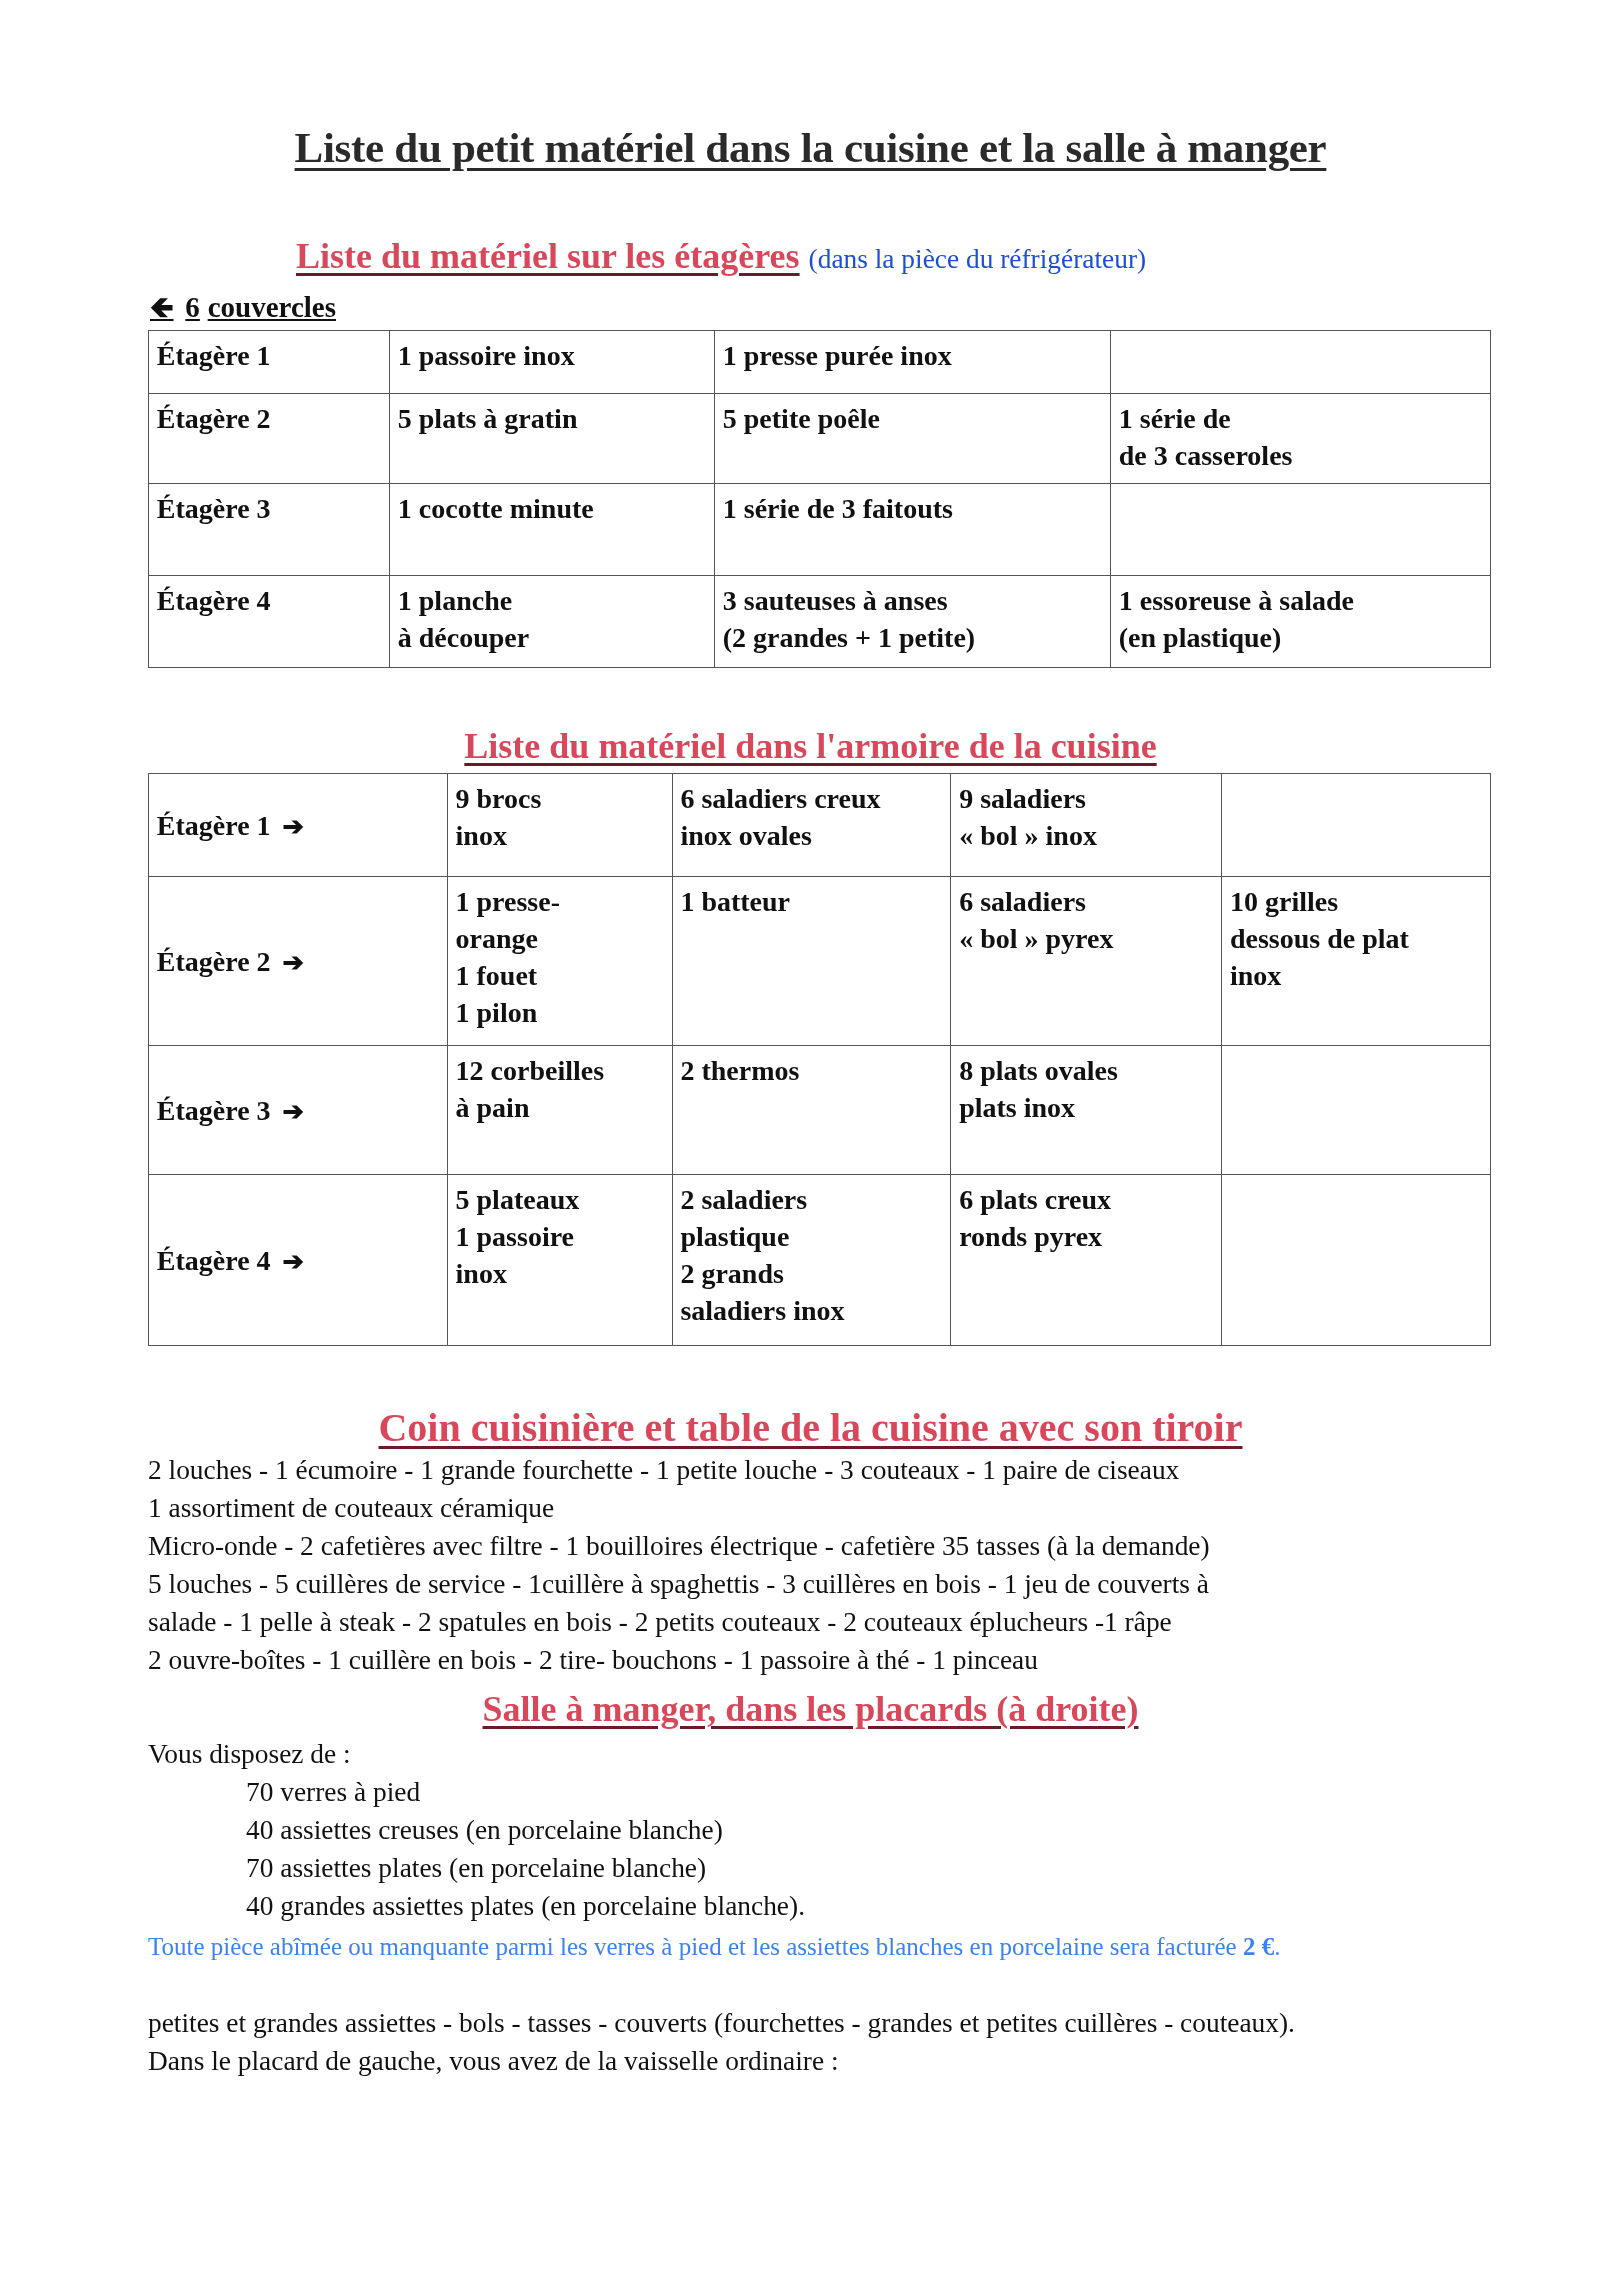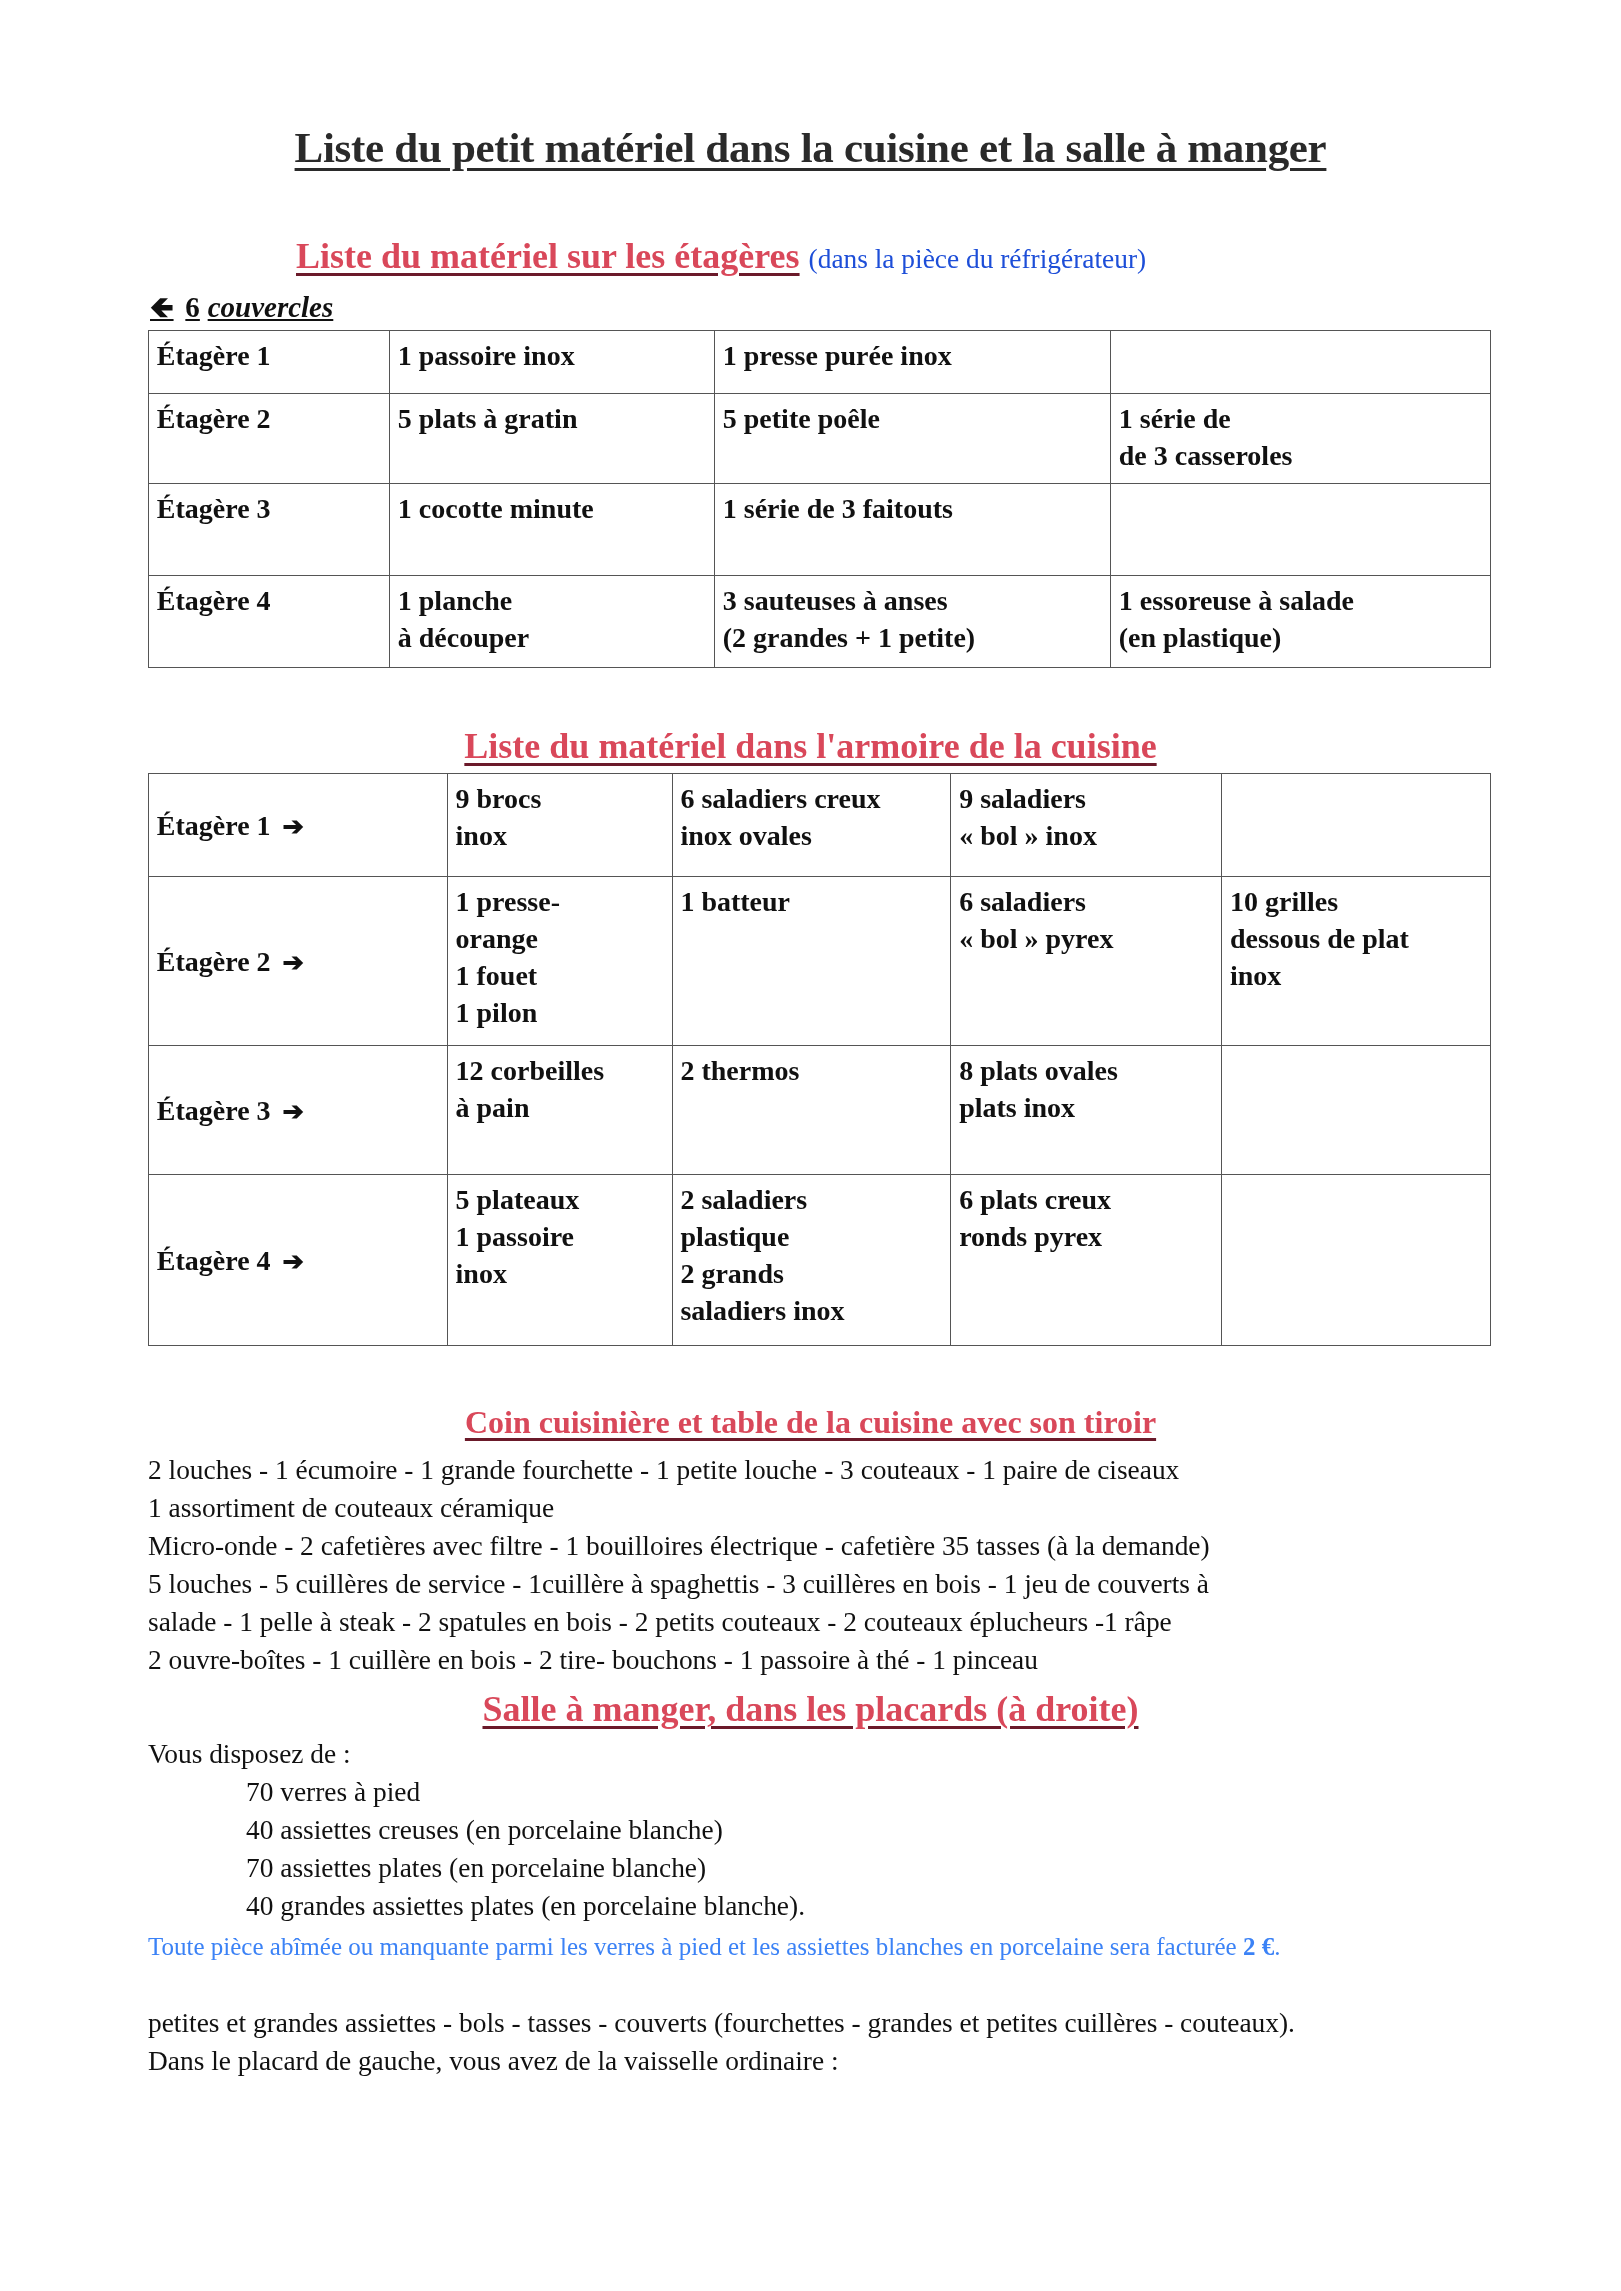--- a/index.html
+++ b/index.html
@@ -23,7 +23,7 @@
   .lids { position: absolute; left: 150px; top: 286px; font-size: 29px; font-weight: bold; white-space: nowrap; }
   .lids .arrow { display: inline-block; margin-right: 11.8px; text-decoration: underline; }
   .lids .num { text-decoration: underline; margin-right: 7.8px; }
-  .lids .lbl { font-style: italic; text-decoration: underline; text-align: right; }
+  .lids .lbl { text-decoration: underline; text-align: right; }
 
   table.grid { position: absolute; border-collapse: collapse; font-size: 28px; font-weight: bold; }
   table.grid td { border: 1.5px solid #555; vertical-align: top; padding: 5.9px 7.8px 3.9px 7.8px; line-height: 37px; white-space: pre-line; margin-top: 48px; }

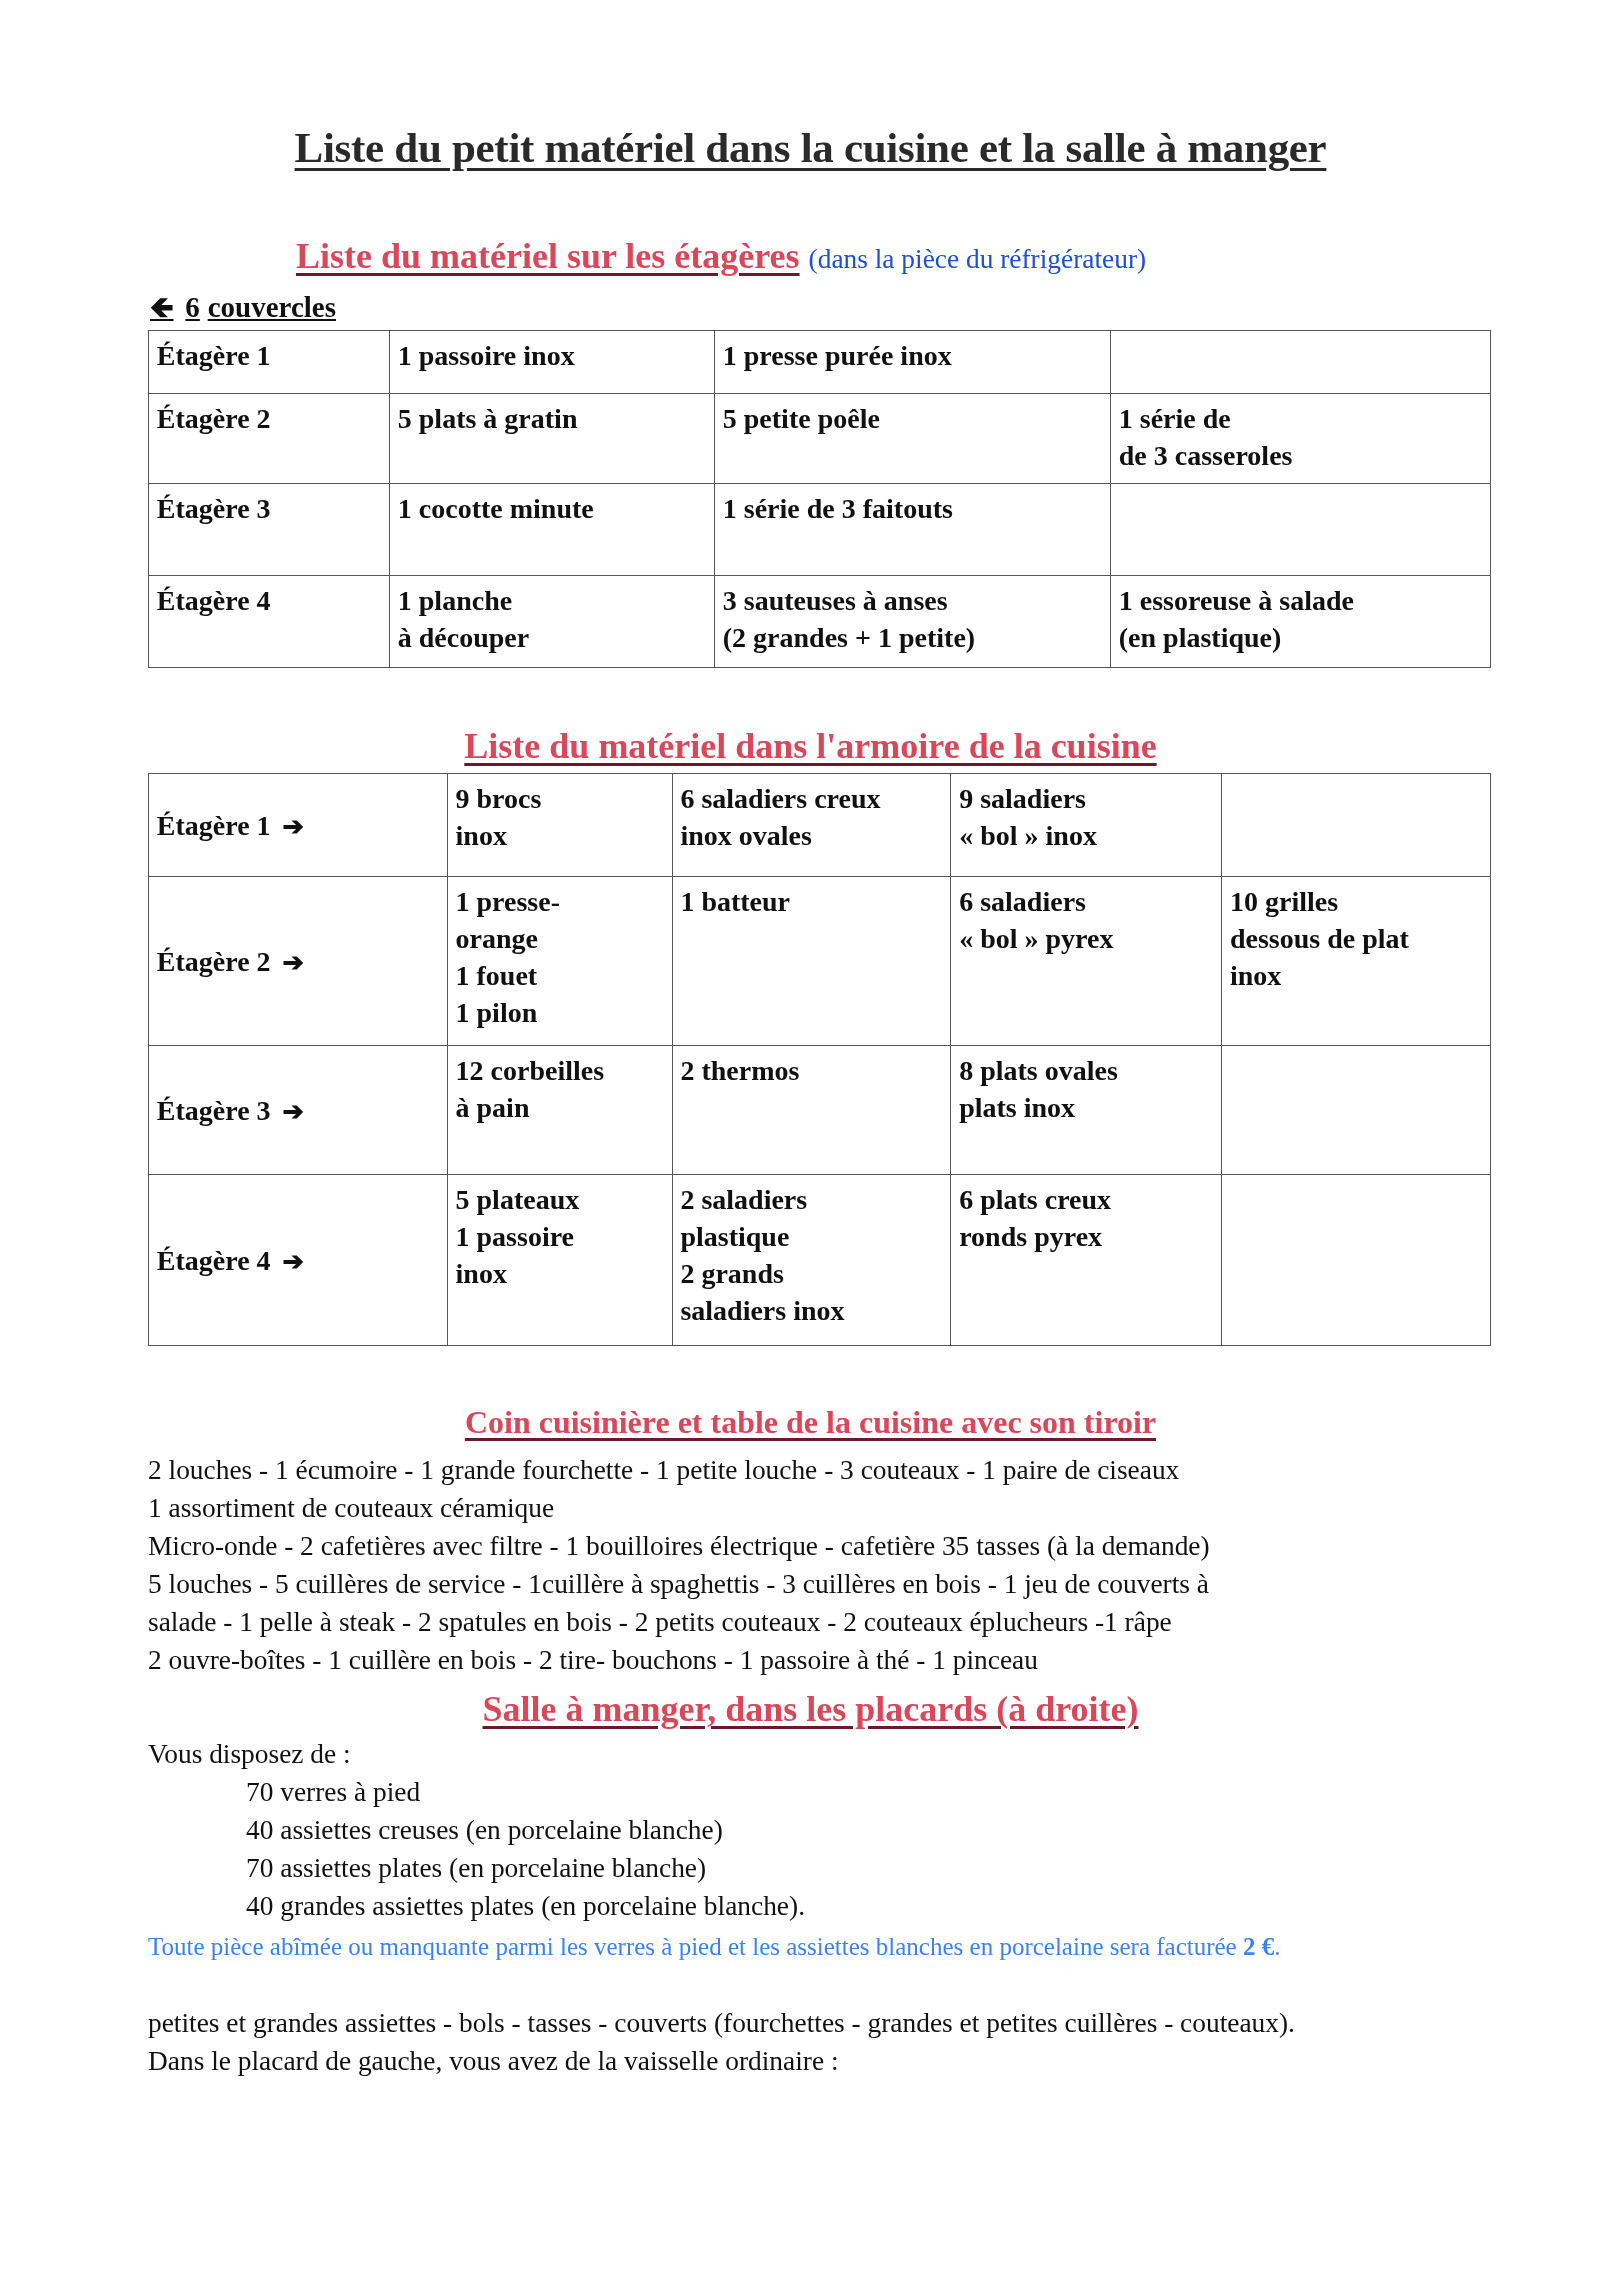--- a/index.html
+++ b/index.html
@@ -39,7 +39,7 @@
   .t2 td.shelf { vertical-align: middle; }
   .t2 .shelf-arrow { margin-left: 11.8px; font-size: 25.5px; }
 
-  .sec3 { position: absolute; left: 0; width: 1621px; top: 1404px; text-align: center; font-size: 32px; }
+  .sec3 { position: absolute; left: 0; width: 1621px; top: 1404px; text-align: center; font-size: 40px; }
   .body-text { position: absolute; left: 148px; font-size: 27.4px; line-height: 38px; white-space: nowrap; }
   .p3 { top: 1451px; }
   .sec4 { position: absolute; left: 0; width: 1621px; top: 1688px; text-align: center; font-size: 36px; }

